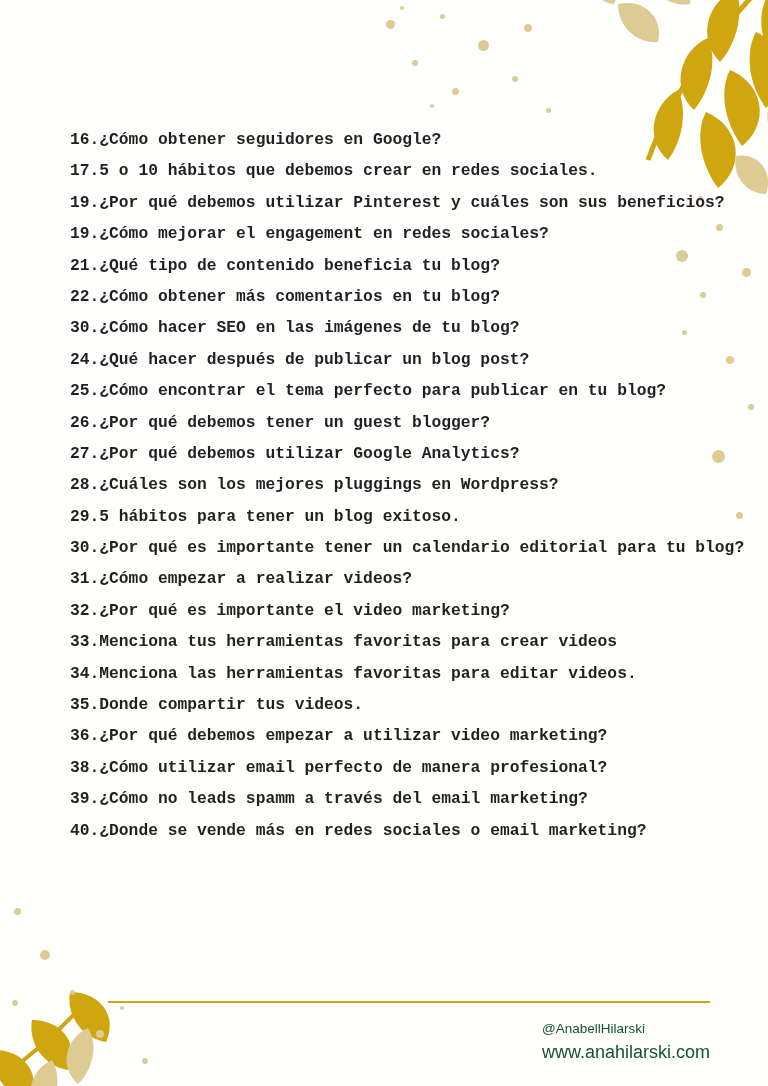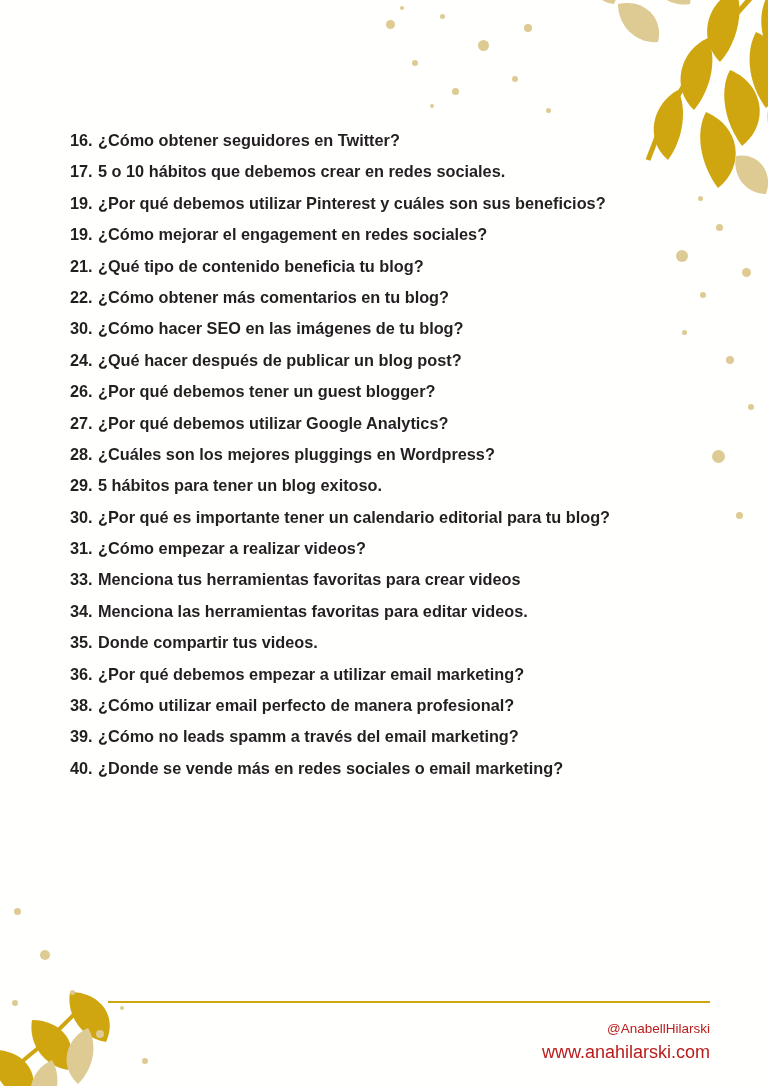--- a/index.html
+++ b/index.html
@@ -59,7 +59,7 @@
   .q-item {
     display: flex;
     align-items: baseline;
-    font-family: Liberation Sans, sans-serif;
+    font-family: Liberation Mono, monospace;
     font-weight: bold;
     font-size: 16.3px;
     color: #231f20;

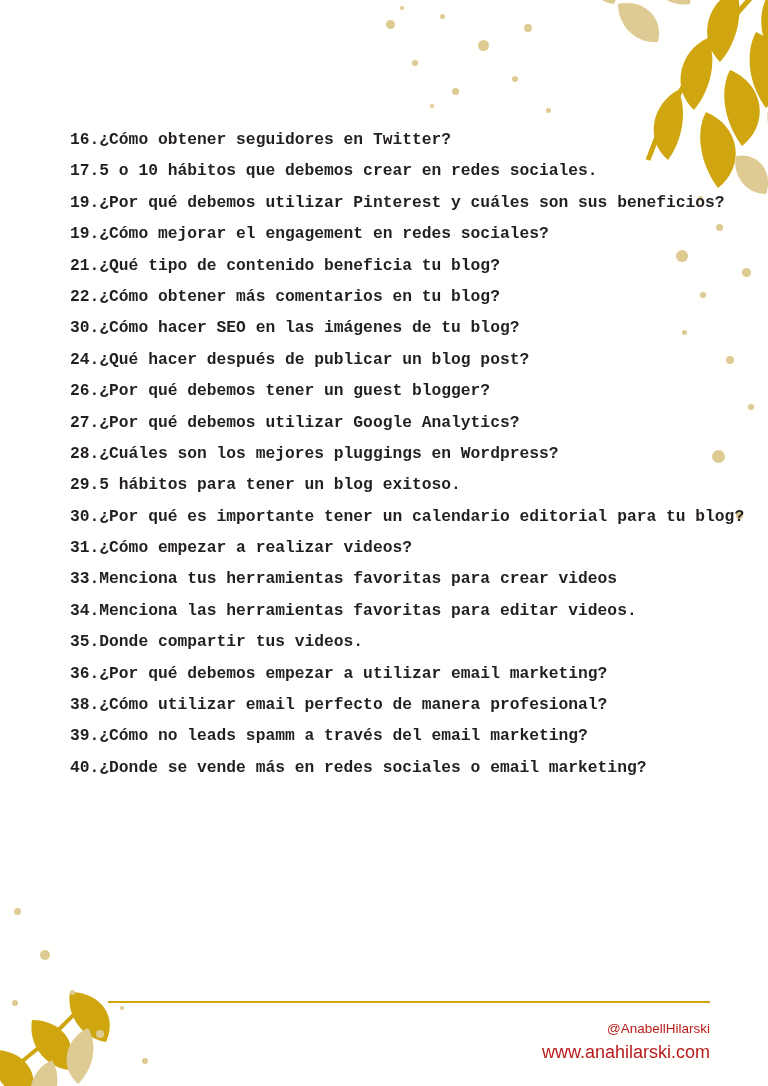--- a/index.html
+++ b/index.html
@@ -159,7 +159,7 @@
   <div class="content">
     <div class="q-item">
       <span class="q-num">16.</span>
-      <span class="q-text">¿Cómo obtener seguidores en Twitter?</span>
+      <span class="q-text">¿Cómo obtener seguidores en Google?</span>
     </div>
     <div class="q-item">
       <span class="q-num">17.</span>

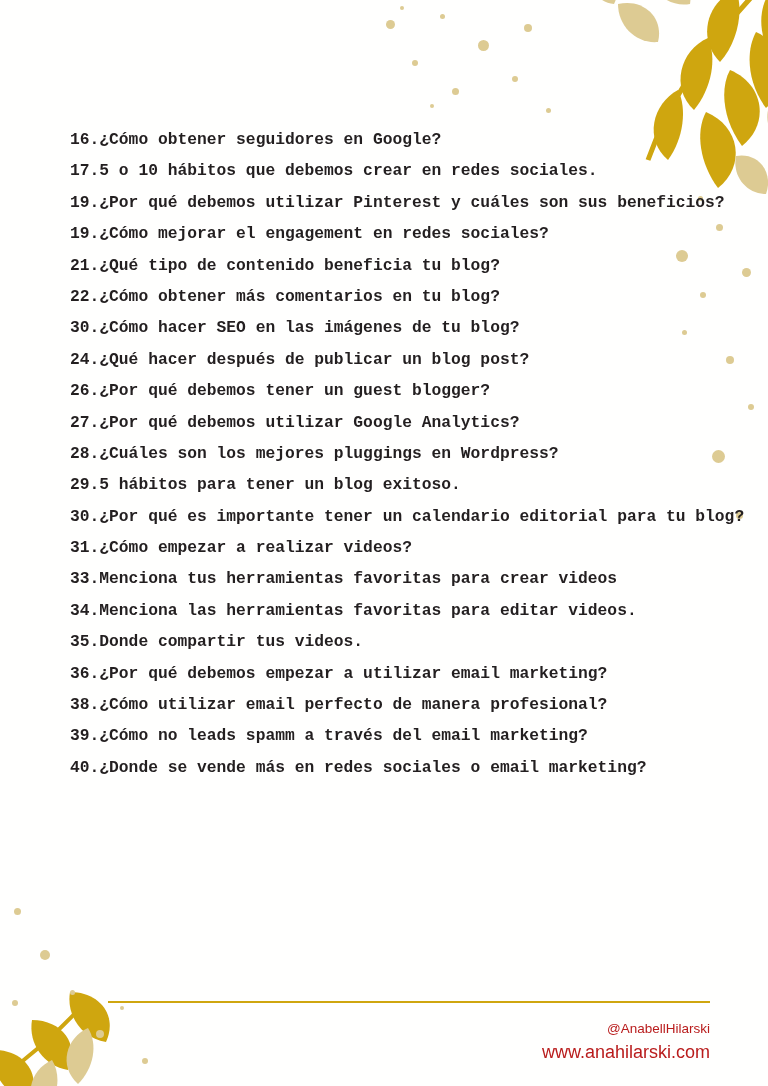--- a/index.html
+++ b/index.html
@@ -188,6 +188,10 @@
     <div class="q-item">
       <span class="q-num">24.</span>
       <span class="q-text">¿Qué hacer después de publicar un blog post?</span>
+    </div>
+    <div class="q-item">
+      <span class="q-num">25.</span>
+      <span class="q-text">¿Cómo encontrar el tema perfecto para publicar en tu blog?</span>
     </div>
     <div class="q-item">
       <span class="q-num">26.</span>

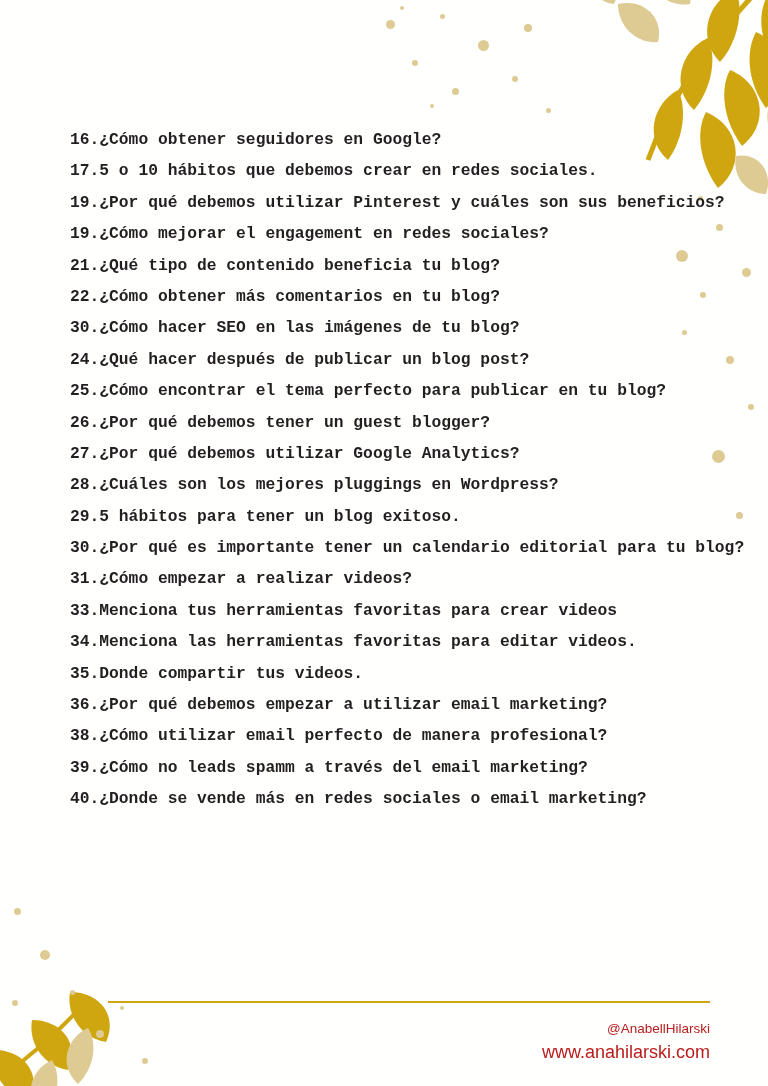--- a/index.html
+++ b/index.html
@@ -216,6 +216,10 @@
     <div class="q-item">
       <span class="q-num">31.</span>
       <span class="q-text">¿Cómo empezar a realizar videos?</span>
+    </div>
+    <div class="q-item">
+      <span class="q-num">32.</span>
+      <span class="q-text">¿Por qué es importante el video marketing?</span>
     </div>
     <div class="q-item">
       <span class="q-num">33.</span>

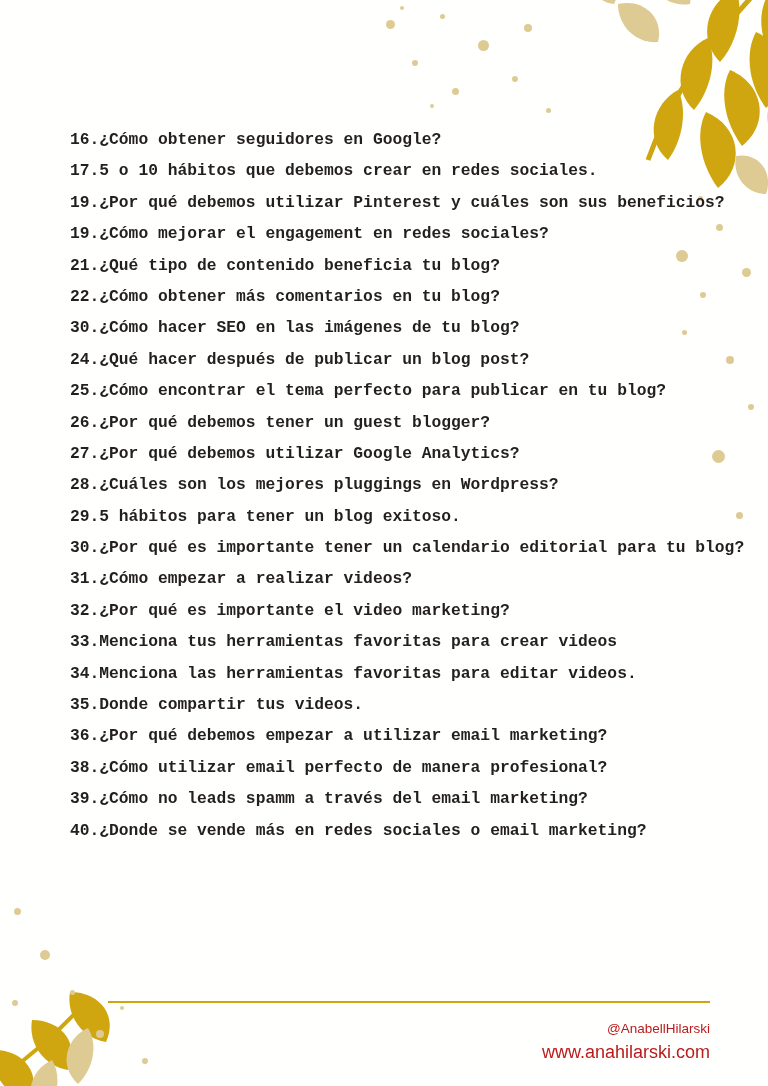--- a/index.html
+++ b/index.html
@@ -235,7 +235,7 @@
     </div>
     <div class="q-item">
       <span class="q-num">36.</span>
-      <span class="q-text">¿Por qué debemos empezar a utilizar email marketing?</span>
+      <span class="q-text">¿Por qué debemos empezar a utilizar video marketing?</span>
     </div>
     <div class="q-item">
       <span class="q-num">38.</span>

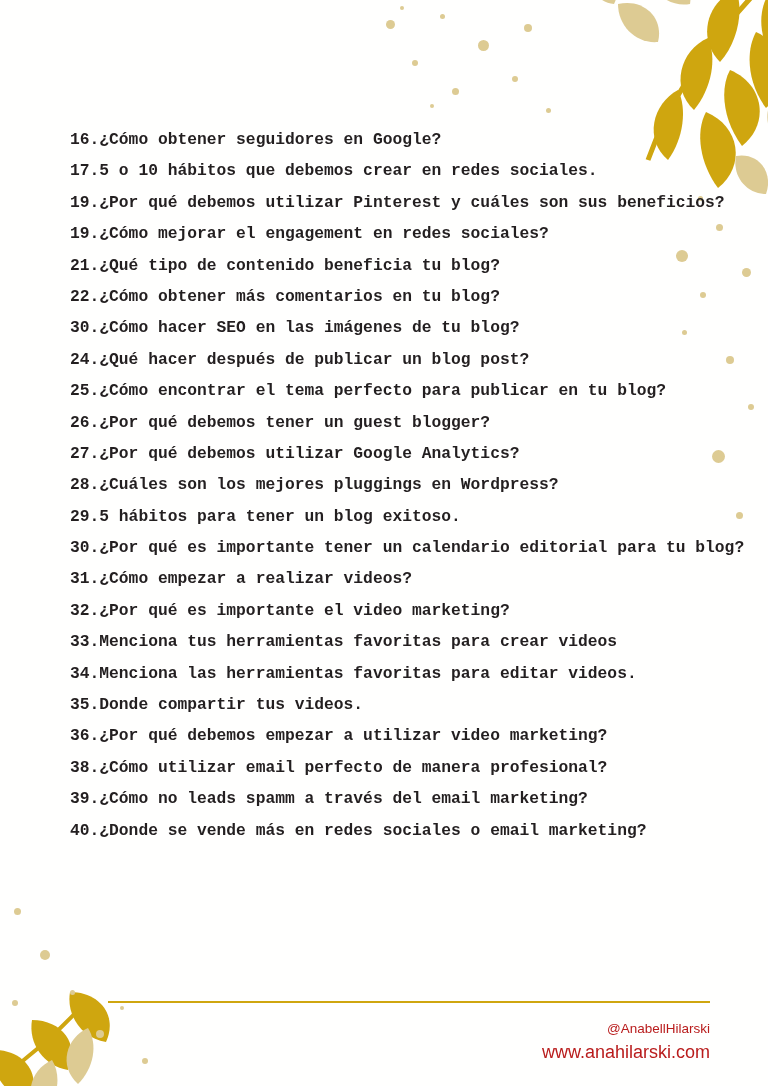--- a/index.html
+++ b/index.html
@@ -88,9 +88,9 @@
     position: absolute;
     right: 58px;
     bottom: 20px;
-    text-align: right;
+    text-align: left;
     font-family: "Liberation Sans", sans-serif;
-    color: #b91c1c;
+    color: #14532d;
     line-height: 1.5;
     margin-top: 44px;
   }

